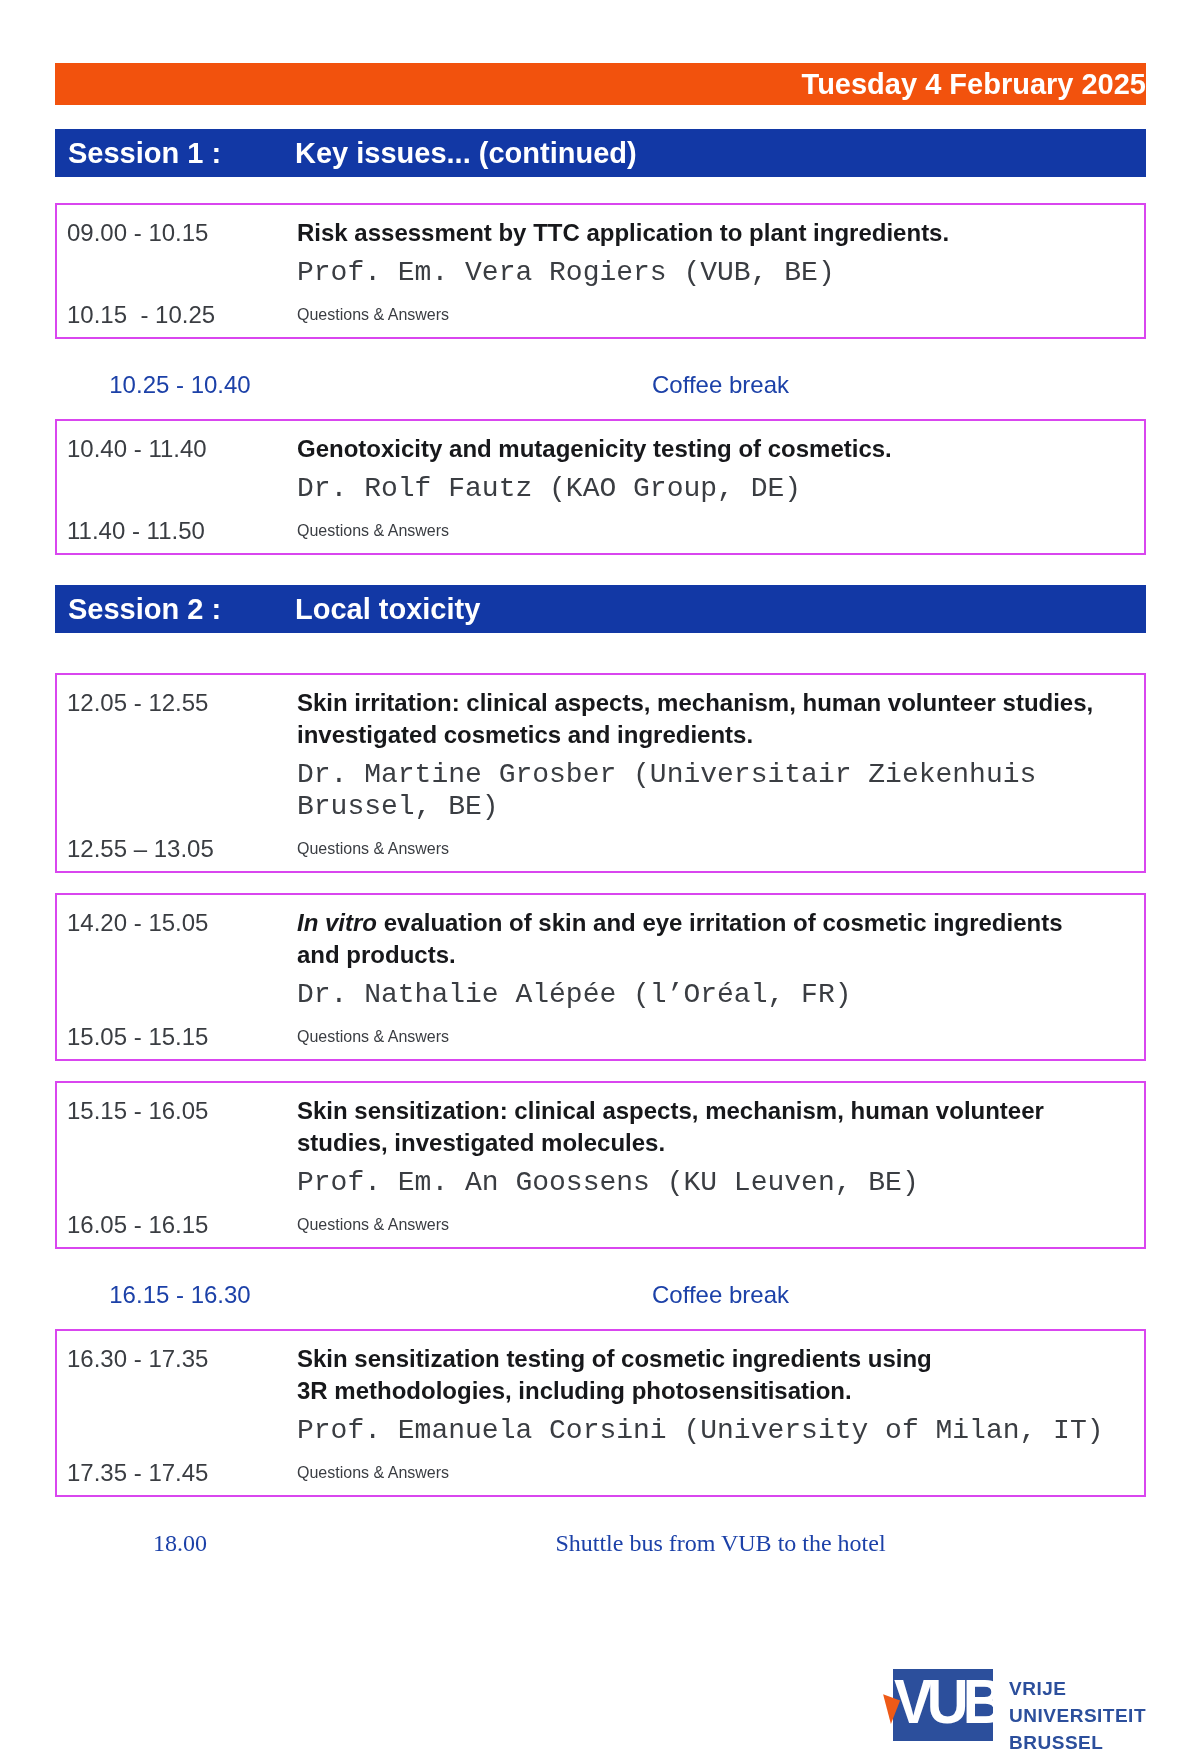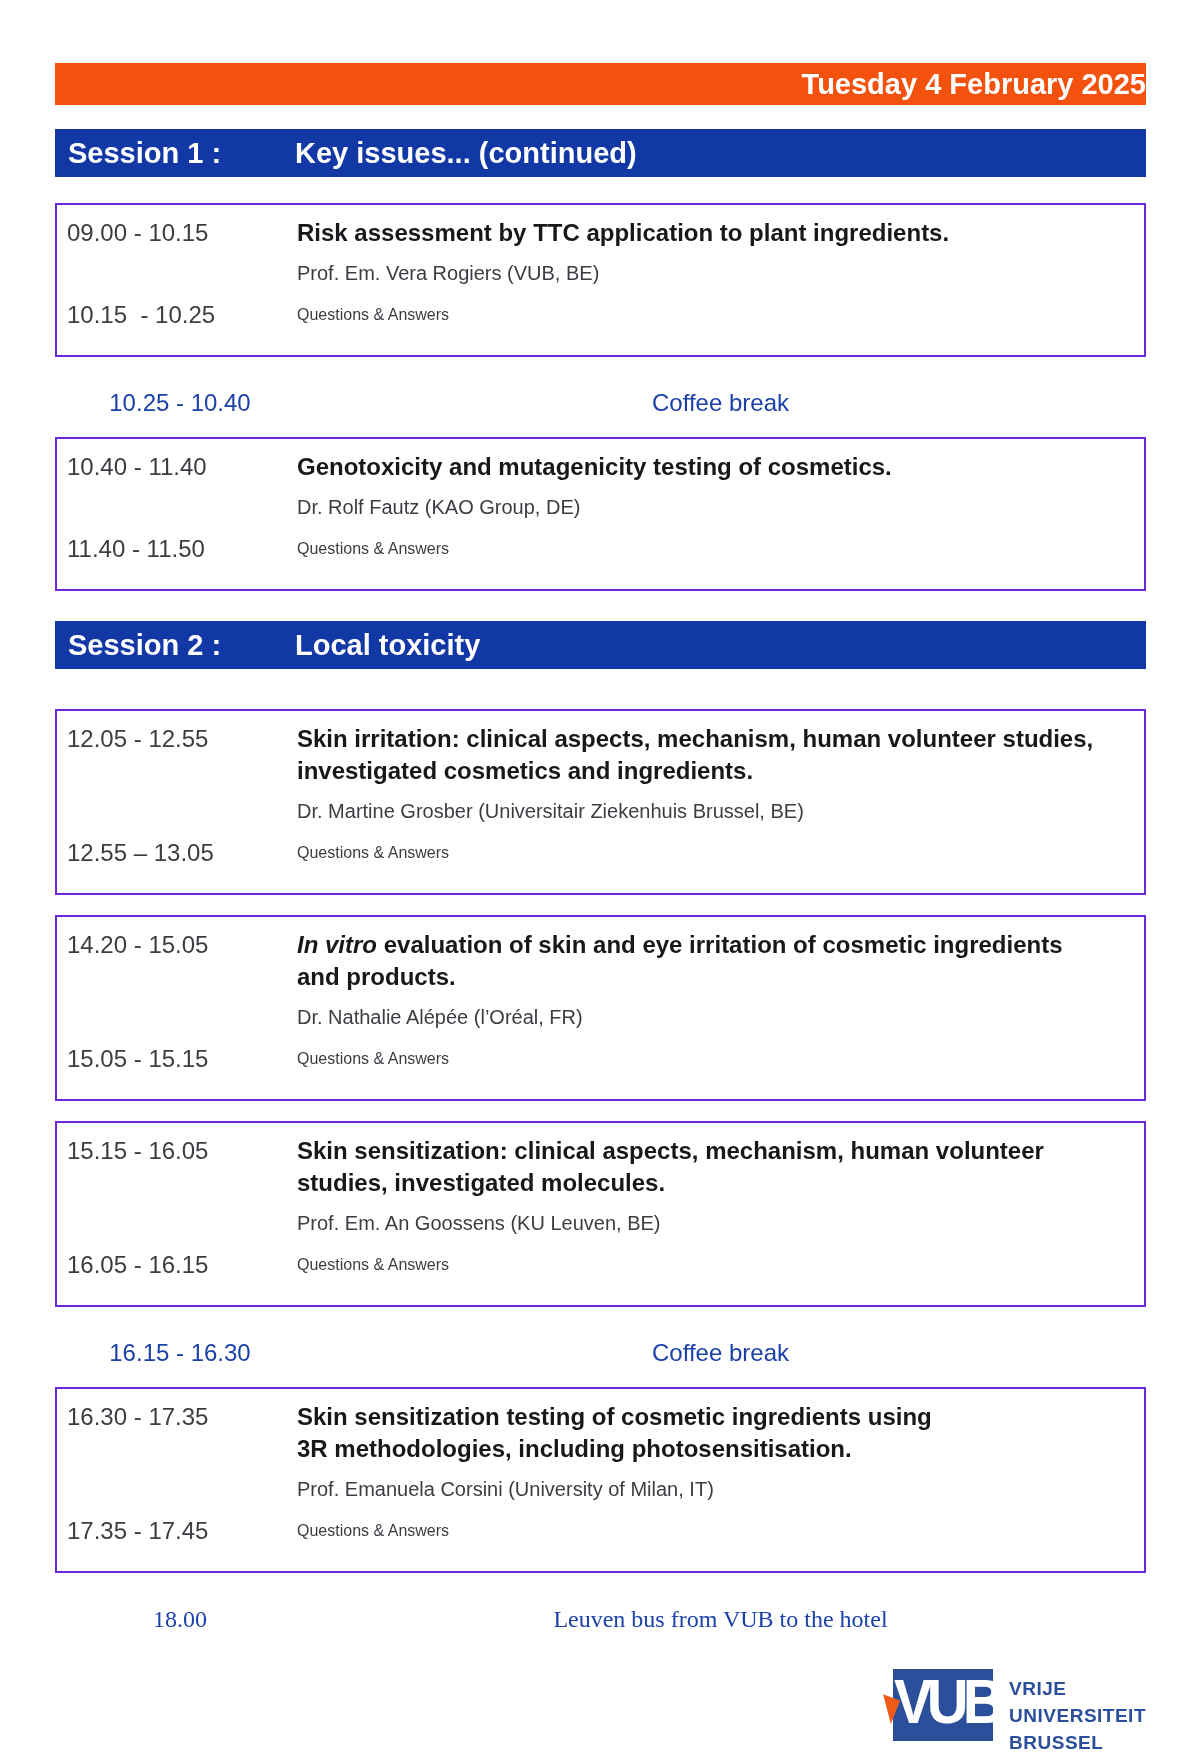--- a/index.html
+++ b/index.html
@@ -32,8 +32,8 @@
   .session-bar.second{margin-top:30px;margin-bottom:40px;}
   .session-bar .s-label{padding-left:13px;}
   .event-box{
-    border:2px solid #6d28d9;background:#fff;
-    padding:12px 0 24px 0;
+    border:2px solid #d946ef;background:#fff;
+    padding:12px 0 6px 0;
   }
   .event-box + .event-box{margin-top:20px;}
   .row{display:grid;grid-template-columns:240px 1fr;}

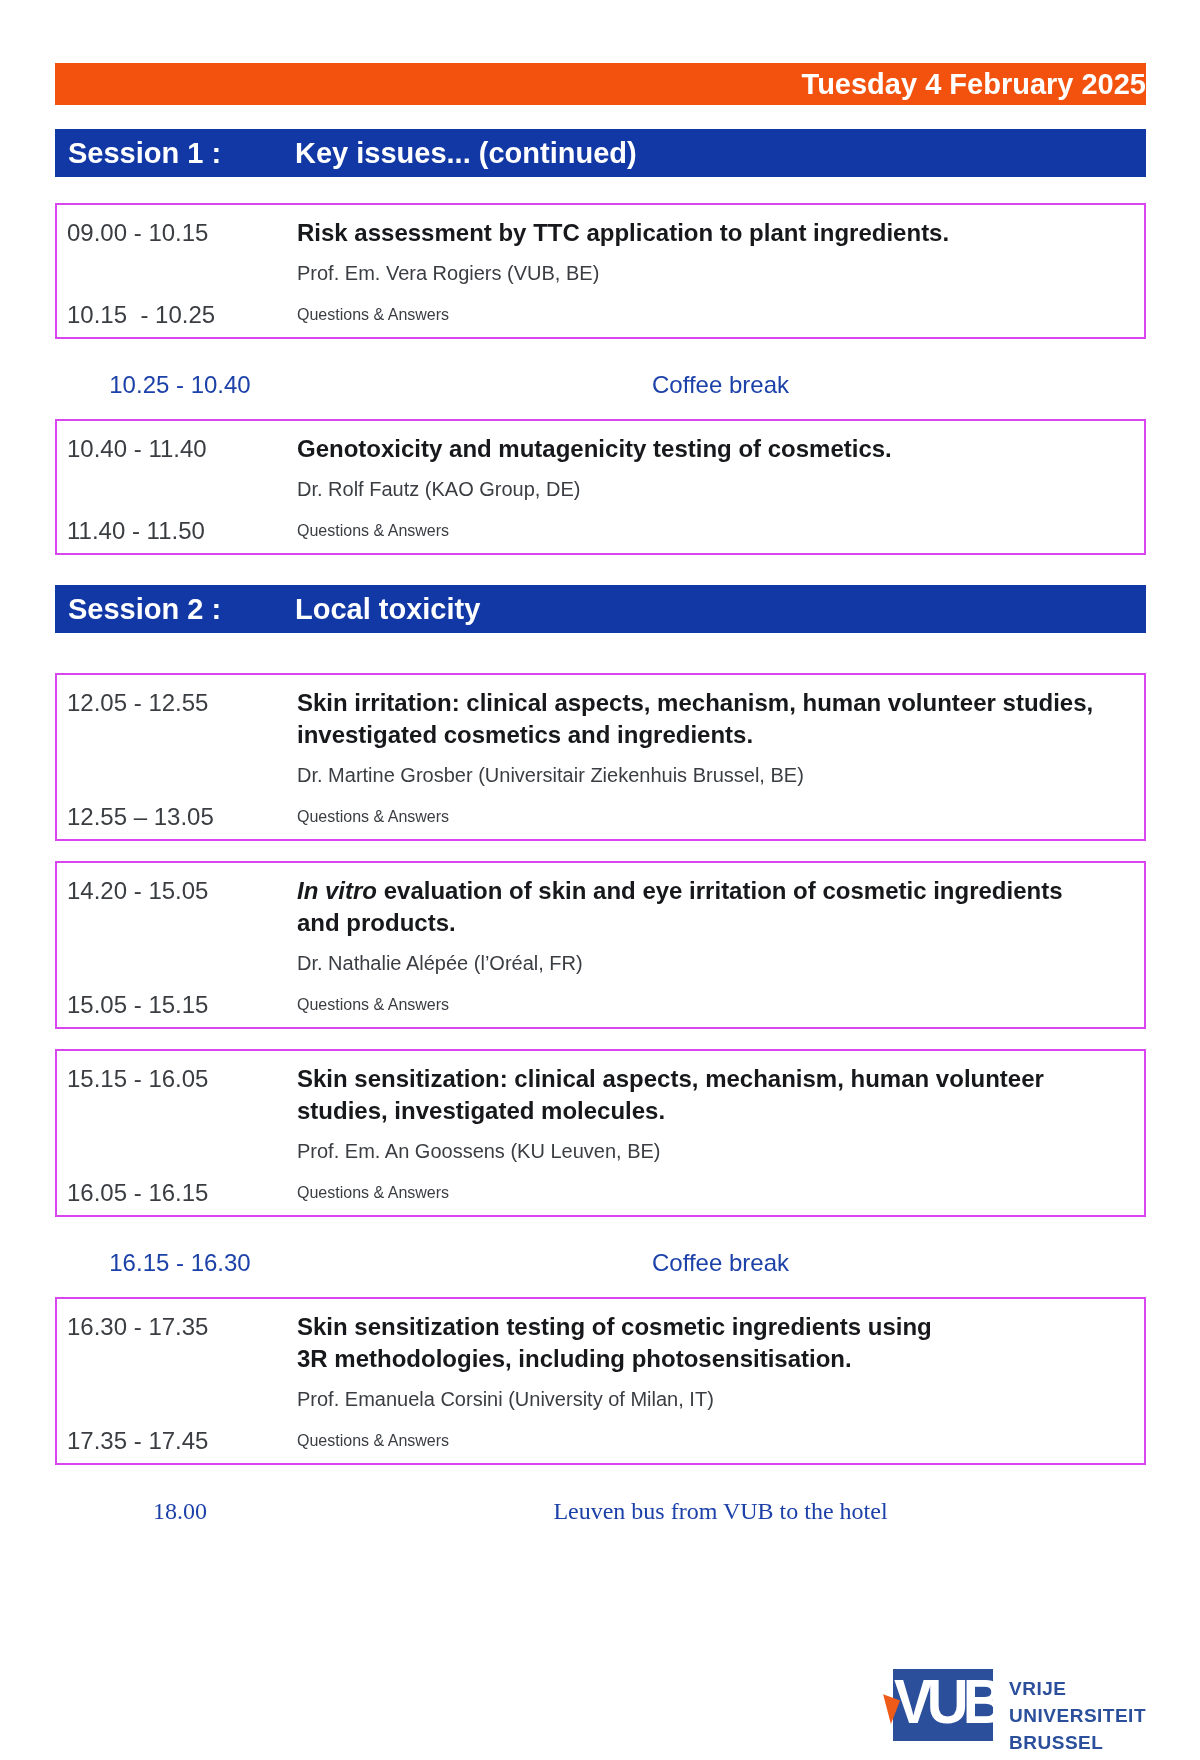--- a/index.html
+++ b/index.html
@@ -48,7 +48,7 @@
   }
   .title i{font-weight:bold;}
   .speaker{
-    font-size:20px;line-height:32px;color:var(--body-ink);margin-top:8px;
+    font-size:28px;line-height:32px;color:var(--body-ink);margin-top:8px;font-family:Liberation Mono, monospace;
   }
   .speaker.gap{}
   .qa-row{margin-top:10px;}

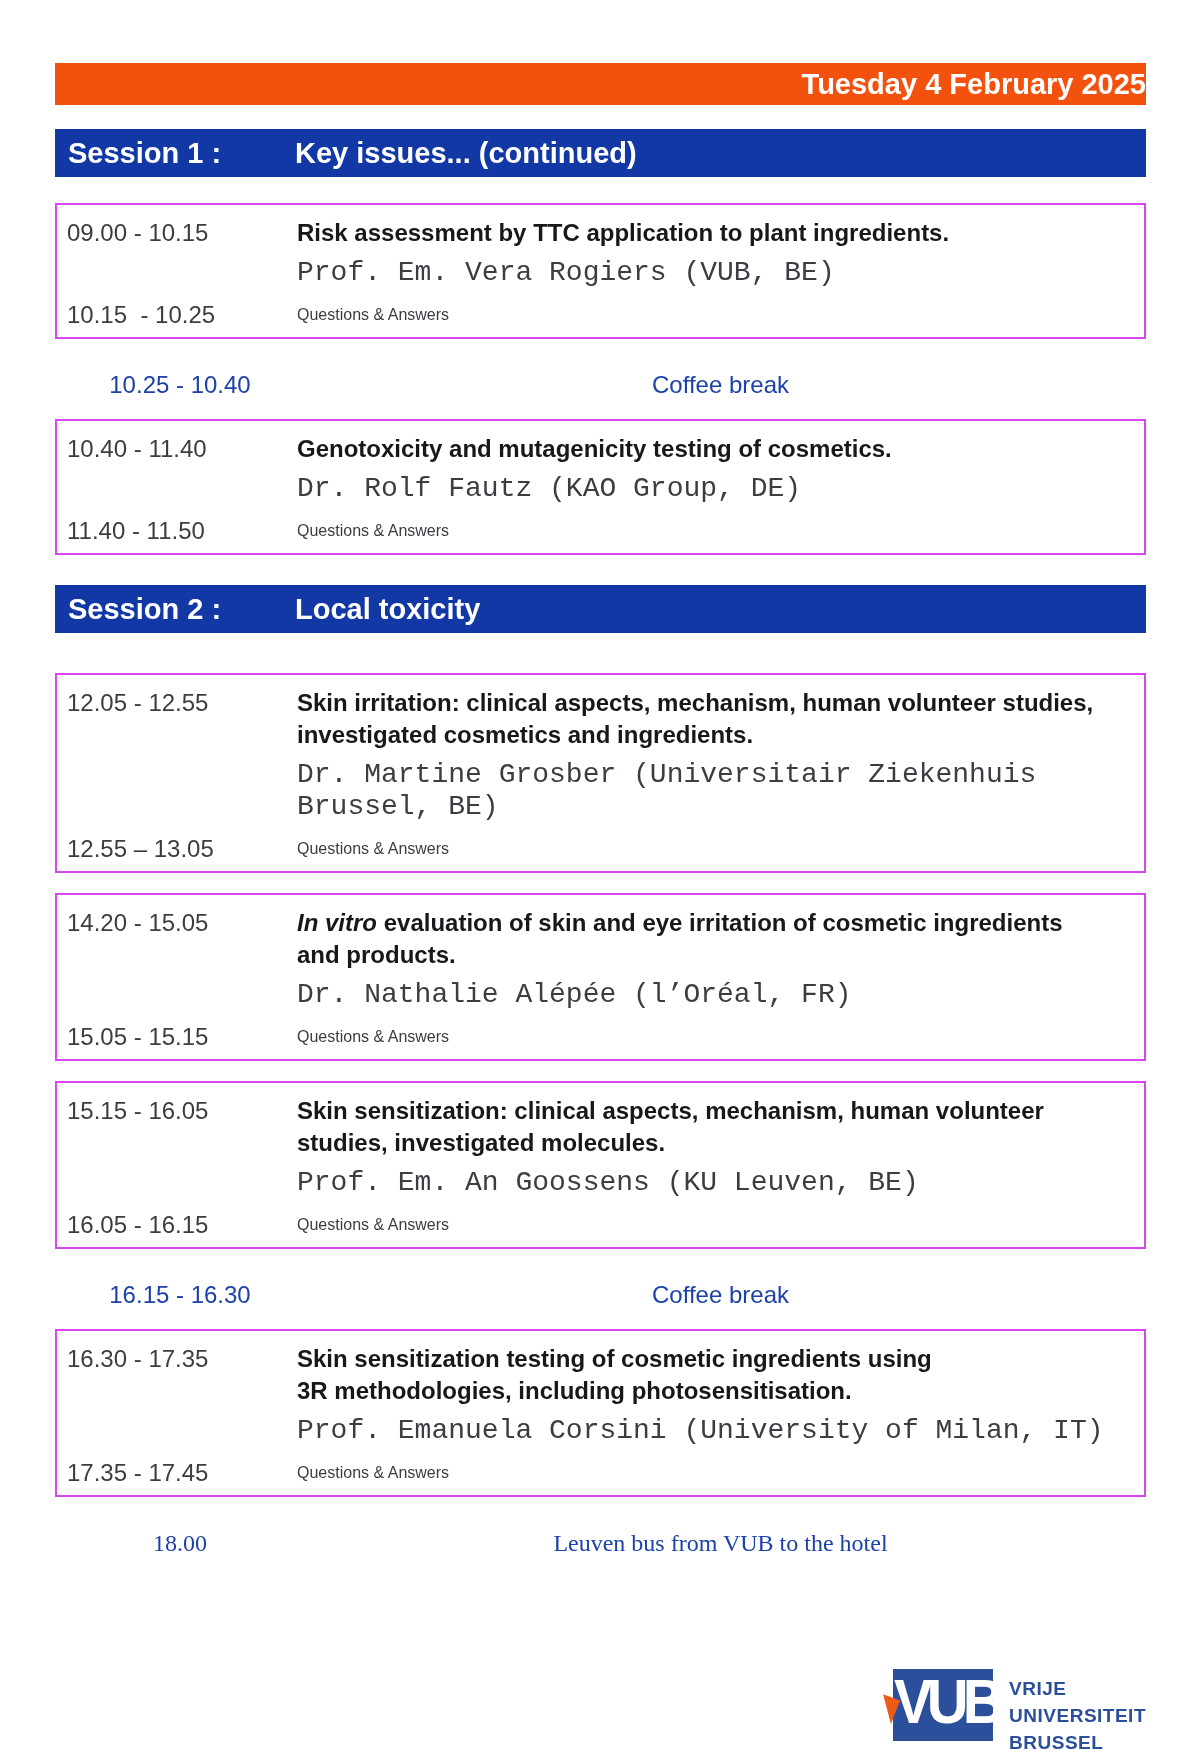--- a/index.html
+++ b/index.html
@@ -203,7 +203,7 @@
 
   <div class="break-row shuttle">
     <div class="time">18.00</div>
-    <div class="break-label">Leuven bus from VUB to the hotel</div>
+    <div class="break-label">Shuttle bus from VUB to the hotel</div>
   </div>
 
   <div class="logo-row">

